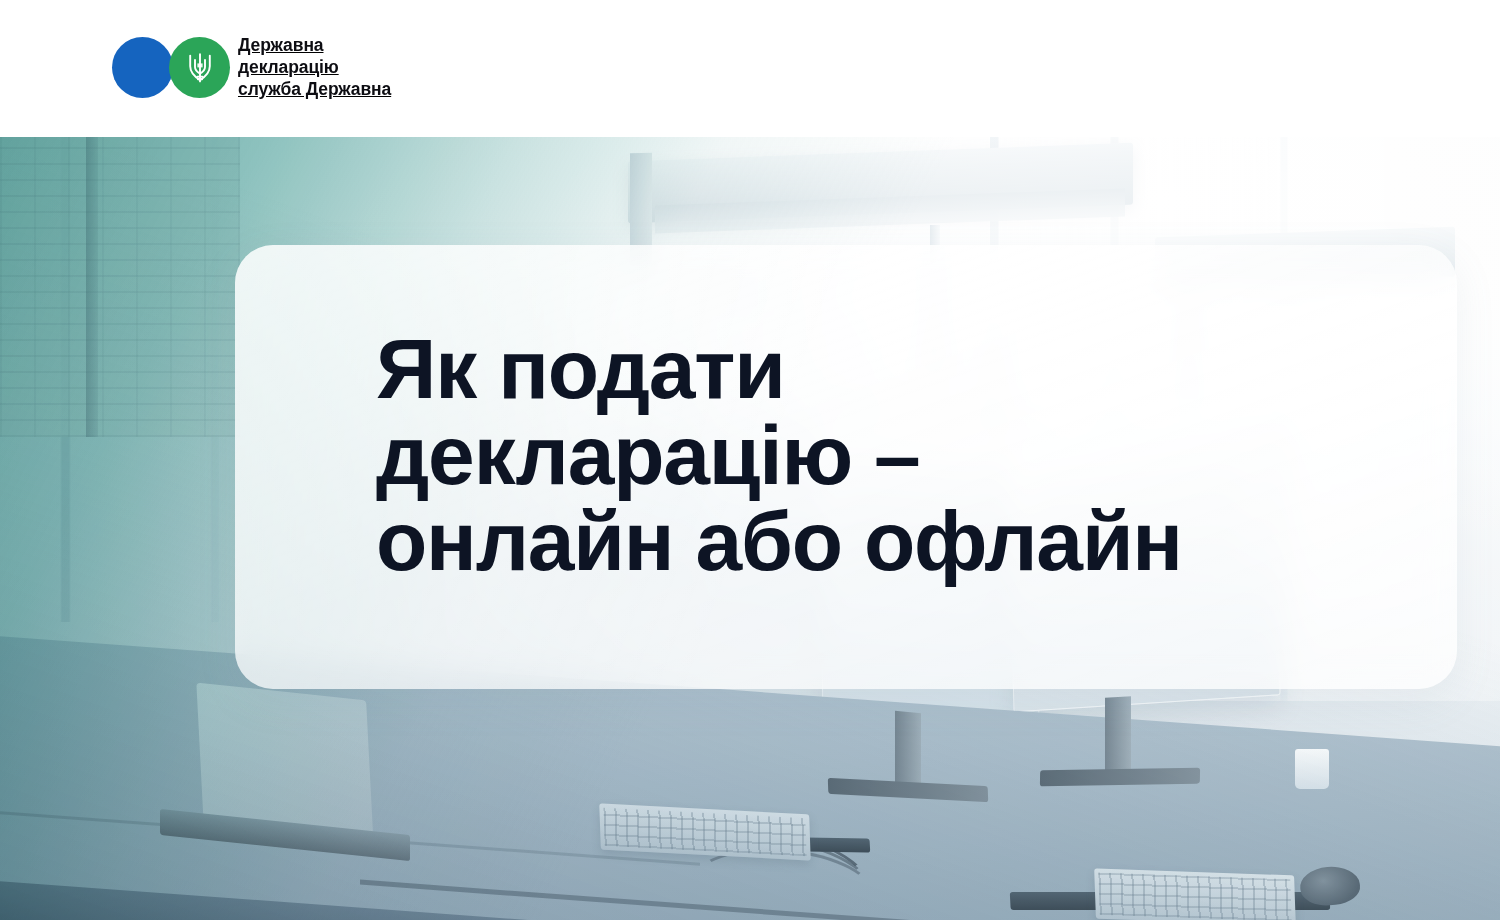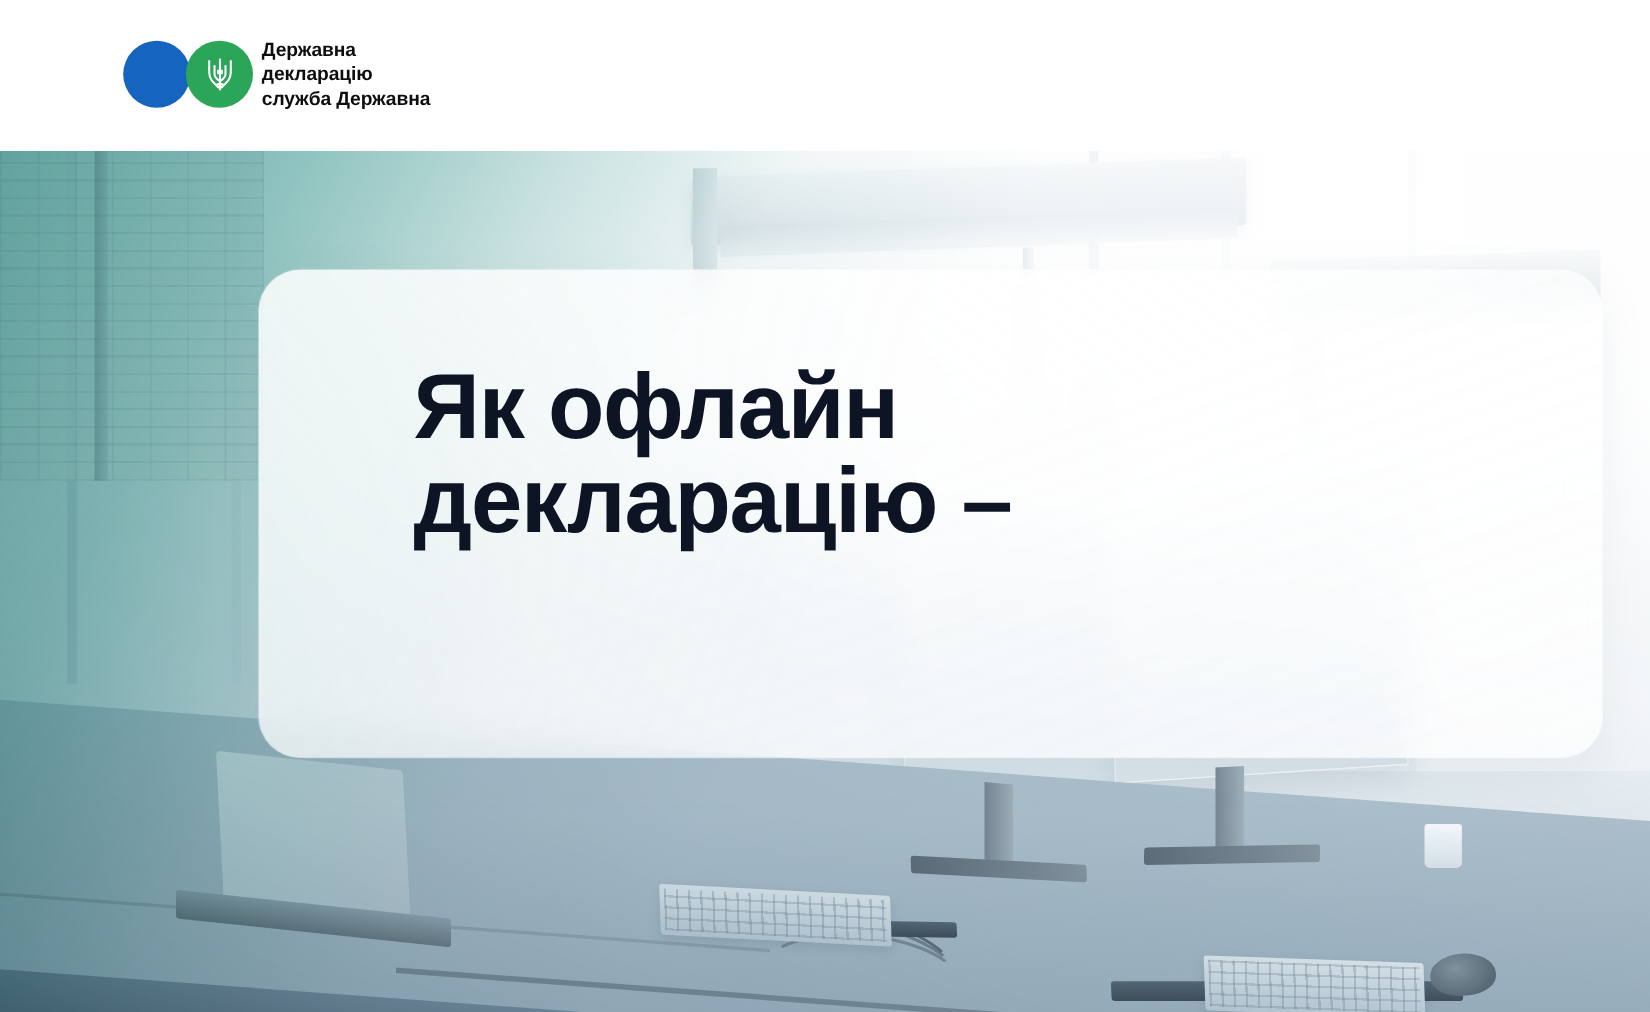--- a/index.html
+++ b/index.html
@@ -36,6 +36,7 @@
     display: flex;
     align-items: center;
     gap: 0;
+    text-decoration: underline;
   }
   .brand-marks {
     position: relative;

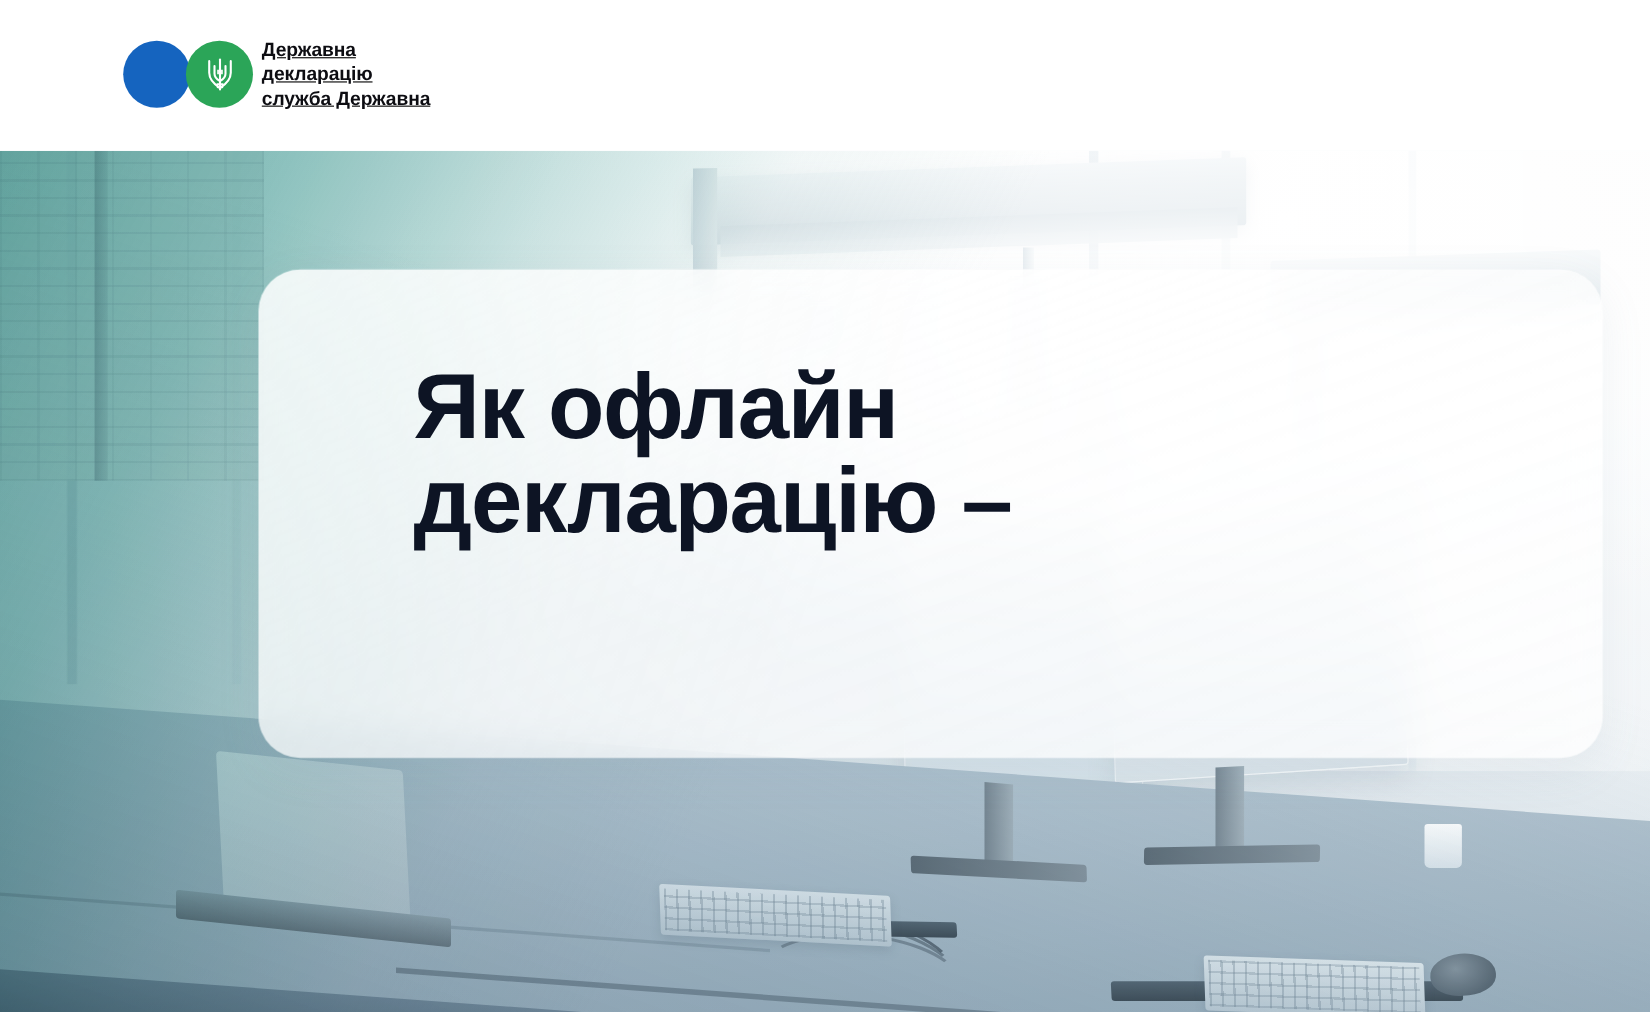--- a/index.html
+++ b/index.html
@@ -468,7 +468,7 @@
   </div>
 
   <div class="title-block">
-    <div class="title-line">Як офлайн</div>
+    <div class="title-line">Як подати</div>
     <div class="title-line">декларацію –</div>
   </div>
 

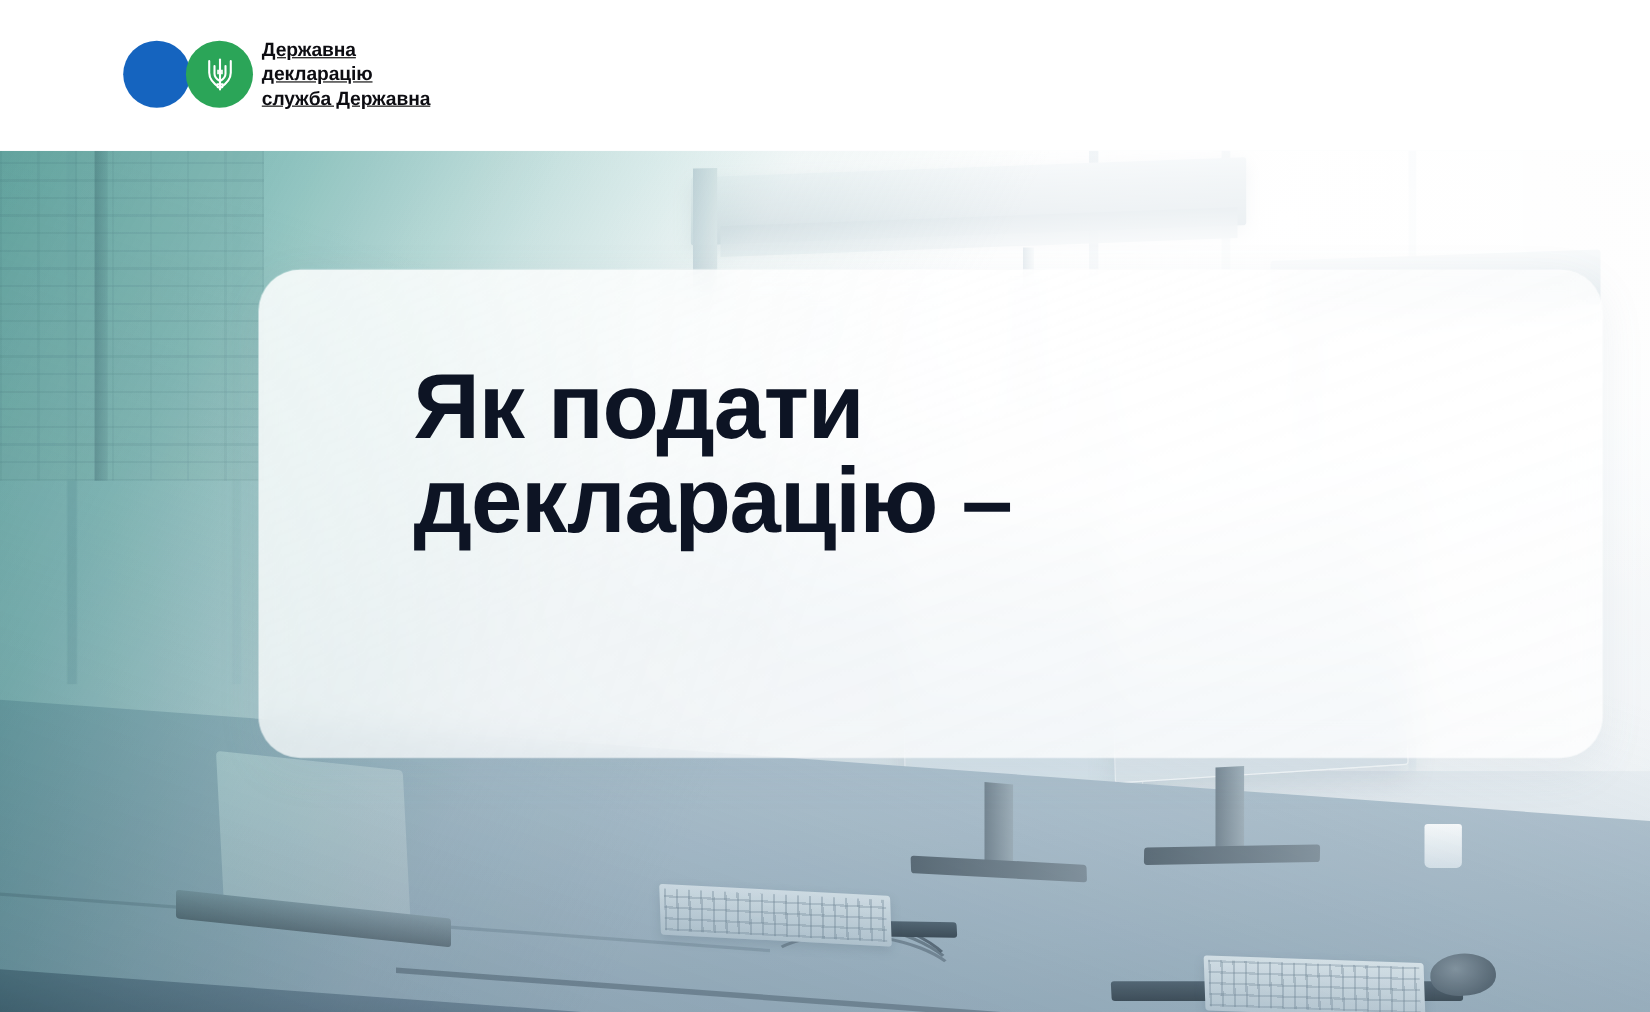--- a/index.html
+++ b/index.html
@@ -470,6 +470,7 @@
   <div class="title-block">
     <div class="title-line">Як подати</div>
     <div class="title-line">декларацію –</div>
+    <div class="title-line">онлайн або офлайн</div>
   </div>
 
   <div class="header">

